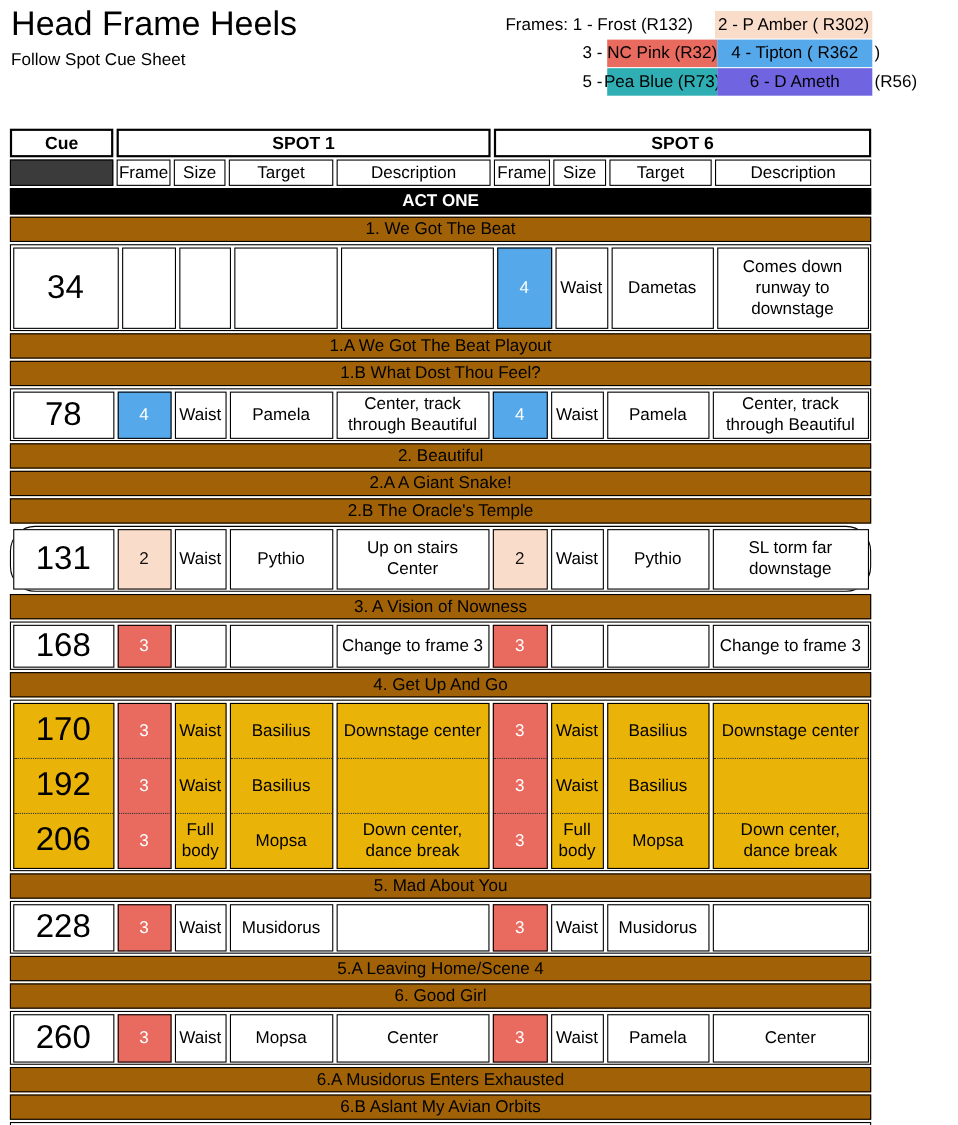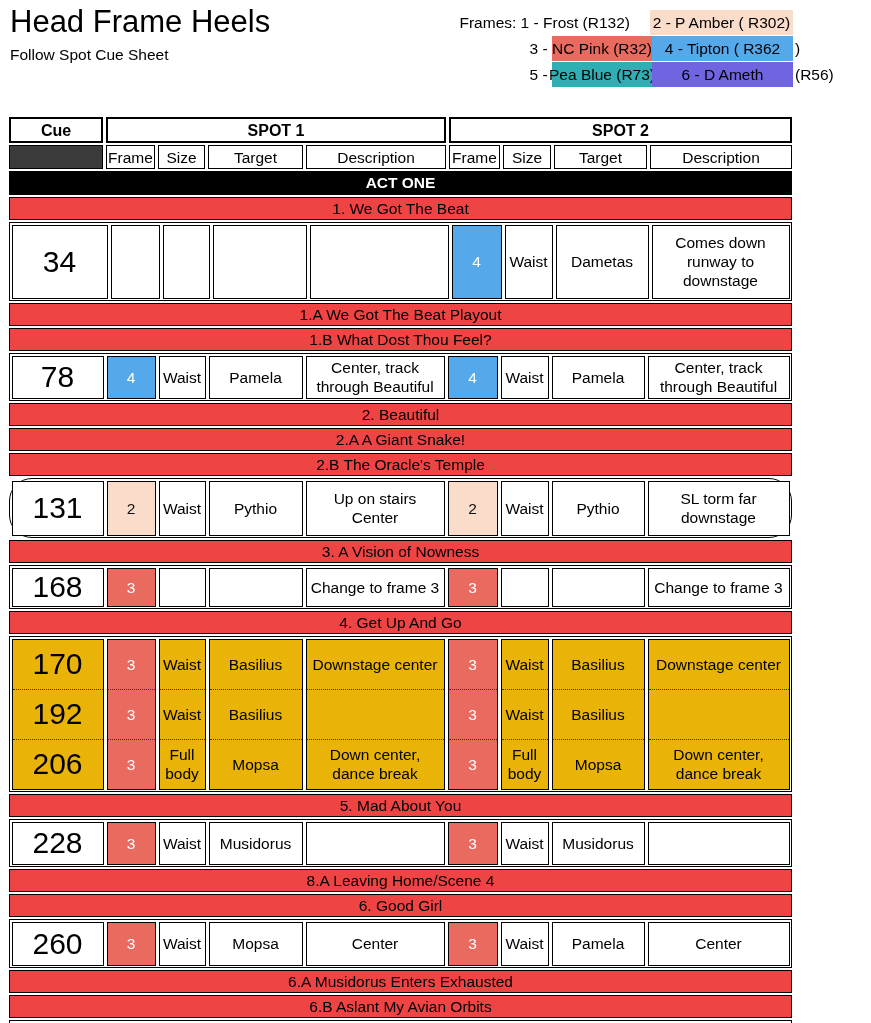--- a/index.html
+++ b/index.html
@@ -66,7 +66,7 @@
         <div class="cells">
           <div class="cell" style="width: 94px; flex-shrink: 0;">Cue</div>
           <div class="cell" style="width: 340px; flex-shrink: 0;">SPOT 1</div>
-          <div class="cell" style="flex: 1 1 0%;">SPOT 2</div>
+          <div class="cell" style="flex: 1 1 0%;">SPOT 6</div>
         </div>
       </div>
       <div class="trow h2row" style="height: 24px;">

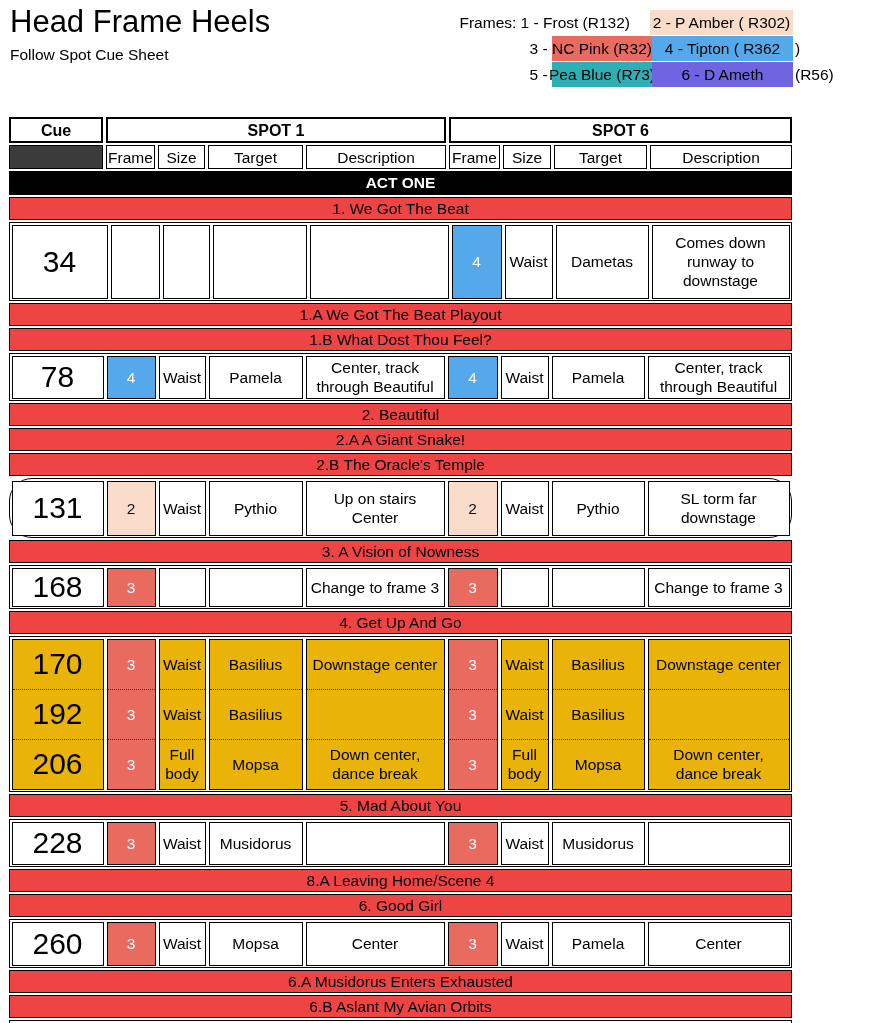--- a/index.html
+++ b/index.html
@@ -25,7 +25,7 @@
         justify-content:center;text-align:center;font-size:15.5px;line-height:19px;
         background:#fff;overflow:hidden;padding:0 2px;}
   .h1row .cell{font-weight:bold;border-width:2px;font-size:16px;}
-  .bar{height:23px;border:1.5px solid #000;background:#ef4444;display:flex;align-items:center;
+  .bar{height:23px;border:1.5px solid #000;background:#a16207;display:flex;align-items:center;
        justify-content:center;font-size:15.5px;box-sizing:border-box;}
   .actbar{background:#000;color:#fff;font-weight:bold;height:24px;border:1.5px solid #000;
           display:flex;align-items:center;justify-content:center;font-size:15.5px;box-sizing:border-box;}

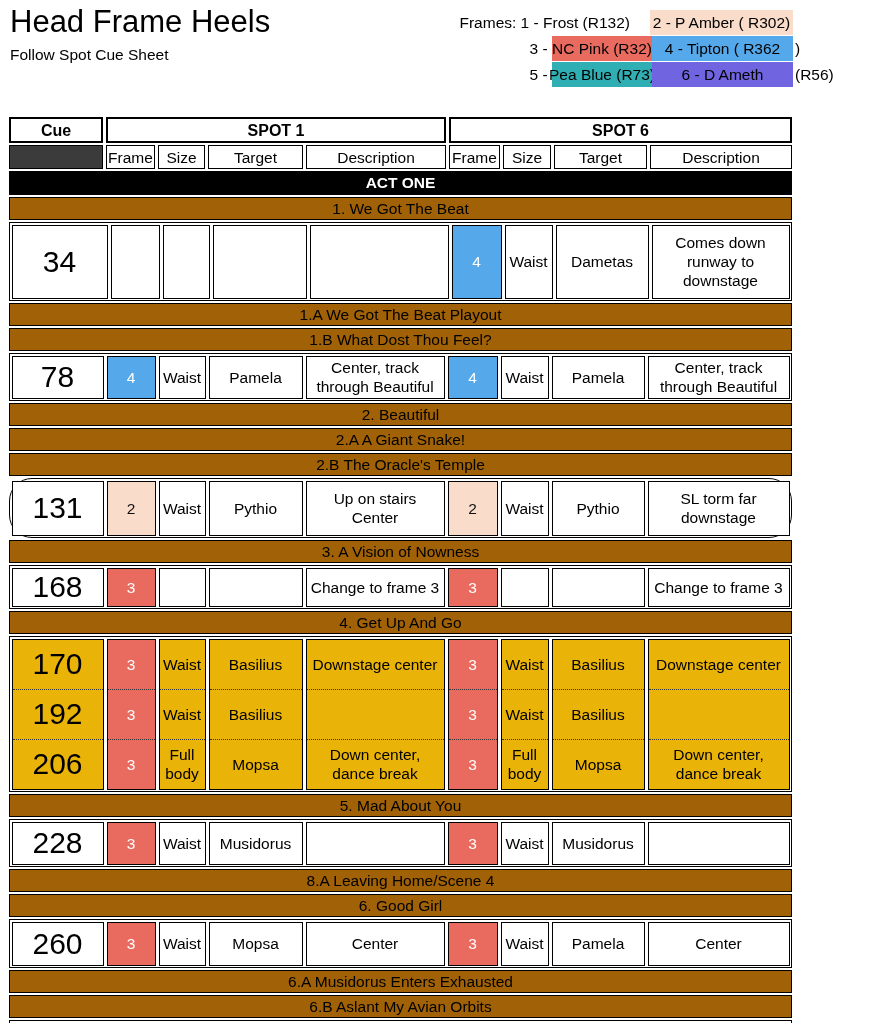--- a/index.html
+++ b/index.html
@@ -206,7 +206,7 @@
           <div class="cell" style="flex: 1 0 0%;"></div>
         </div>
       </div>
-      <div class="trow bar">8.A Leaving Home/Scene 4</div>
+      <div class="trow bar">5.A Leaving Home/Scene 4</div>
       <div class="trow bar">6. Good Girl</div>
       <div class="trow rowbox" style="height: 49px;">
         <div class="cells">

